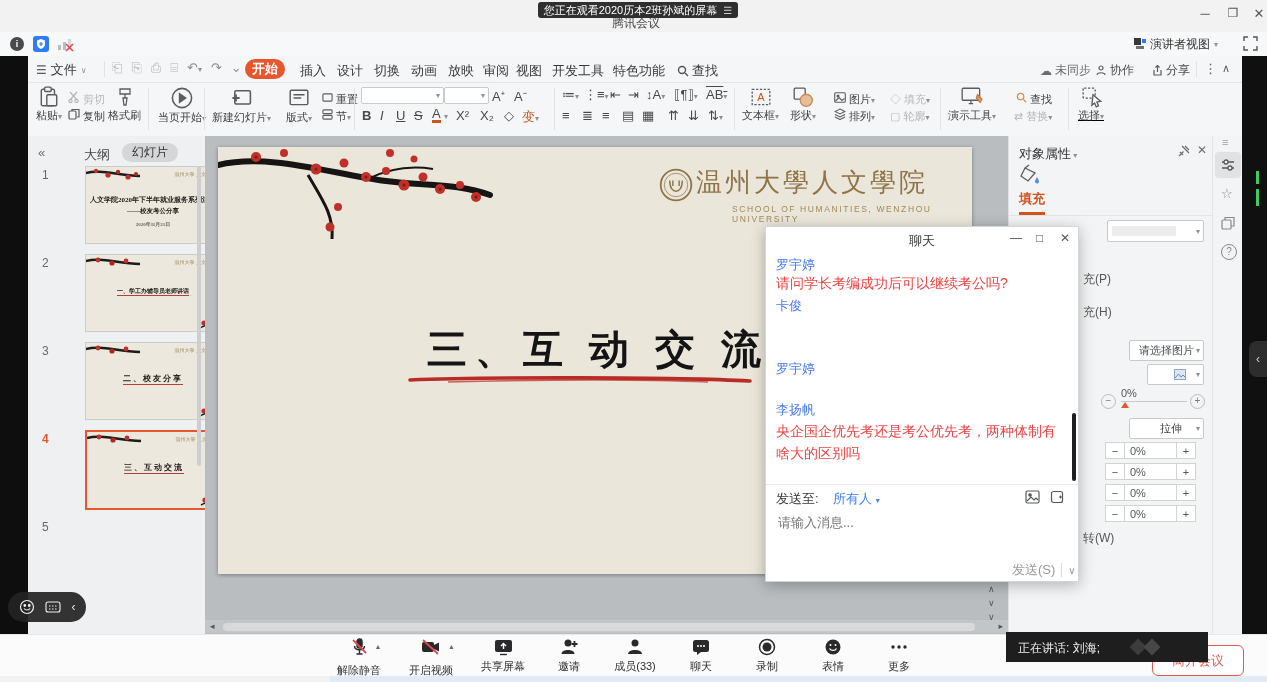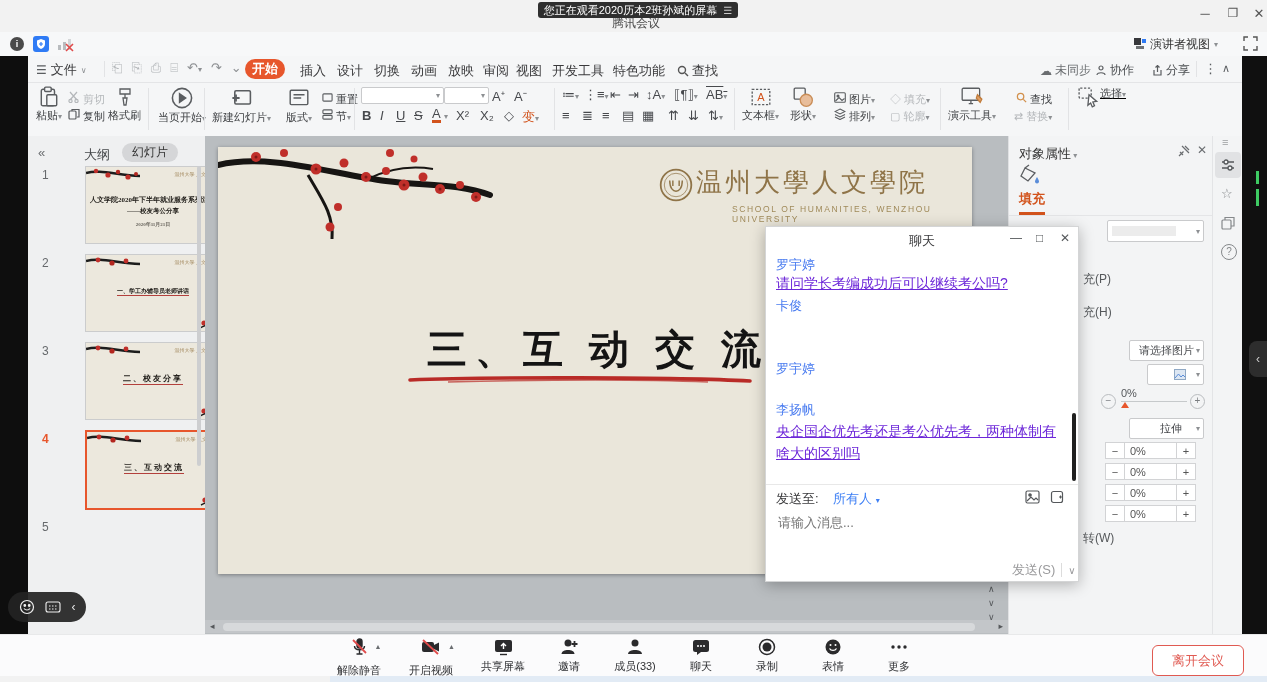--- a/index.html
+++ b/index.html
@@ -297,7 +297,7 @@
         <span class="rlab gray"><span>⇄</span> <span>替换</span><span class="caret">▾</span></span>
       </div>
       <div class="vsep" style="left:1040px;top:6px;height:42px;"></div>
-      <div class="a" style="left:1050px;top:4px;display:flex;flex-direction:row;align-items:flex-start;text-decoration:underline;">
+      <div class="a" style="left:1050px;top:4px;display:flex;flex-direction:column;align-items:flex-end;text-decoration:underline;">
         <svg width="22" height="22" viewBox="0 0 20 20" fill="none" stroke="#5a5d60" stroke-width="1.2">
             <rect x="1" y="2" width="11" height="9" rx="1" stroke-dasharray="2 1.5"></rect>
             <path d="M10 8 L17 14 L13.5 14.5 L15 18 L13 19 L11.5 15.5 L9 17.5 Z" fill="#fff"></path>

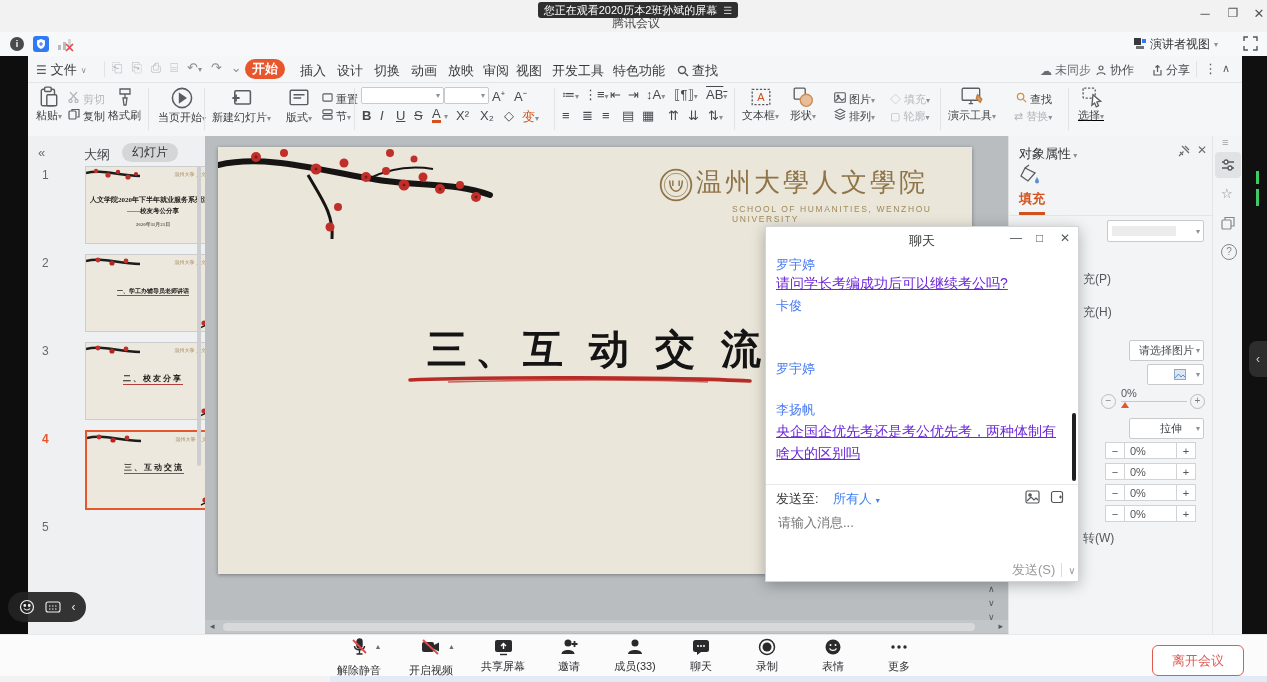--- a/index.html
+++ b/index.html
@@ -25,7 +25,7 @@
   .mi{display:flex;flex-direction:column;align-items:center;width:58px;gap:3px;}
   .mi .lbl{font-size:11px;color:#2f3033;white-space:nowrap;}
   .chatname{font-size:13px;color:#4a7cf0;}
-  .chatmsg{font-size:14px;color:#6d28d9;text-decoration:underline;}
+  .chatmsg{font-size:14px;color:#ef4444;}
   input{outline:none;}
 </style>
 </head>

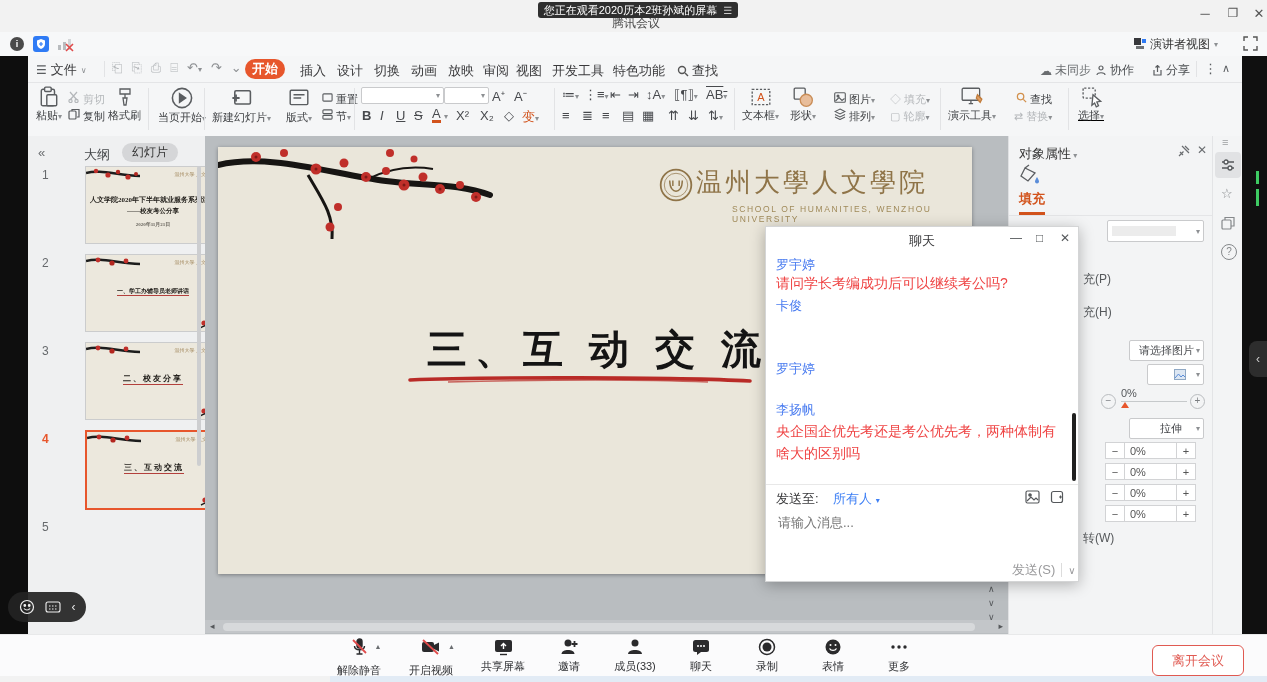--- a/index.html
+++ b/index.html
@@ -694,6 +694,11 @@
     <div class="a" style="left:1152px;top:10px;width:90px;height:29px;background:#fff;border:1px solid #e05a52;border-radius:6px;color:#e05a52;font-size:13px;display:flex;align-items:center;justify-content:center;z-index:50;">
       <span>离开会议</span>
     </div>
+    <div class="a" style="left:1006px;top:-3px;width:202px;height:30px;background:#1e1e1e;z-index:55;">
+      <span style="position:absolute;left:12px;top:8px;font-size:12px;color:#f0f0f0;">正在讲话: 刘海;</span>
+      <span style="position:absolute;left:126px;top:9px;width:12px;height:12px;background:#3c3c3c;transform:rotate(45deg);"></span>
+      <span style="position:absolute;left:140px;top:9px;width:12px;height:12px;background:#474747;transform:rotate(45deg);"></span>
+    </div>
   </div>
 
   <div class="a" style="left:0;top:676px;width:1267px;height:6px;background:#e2ebf5;">

